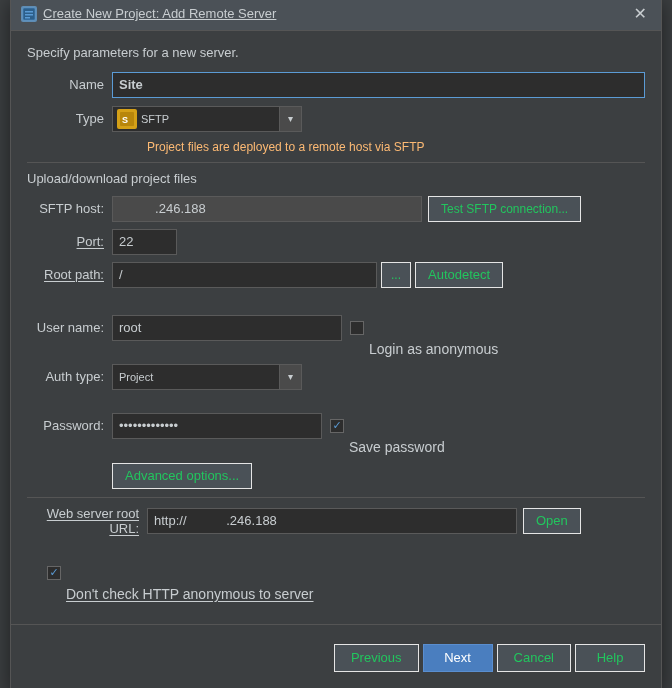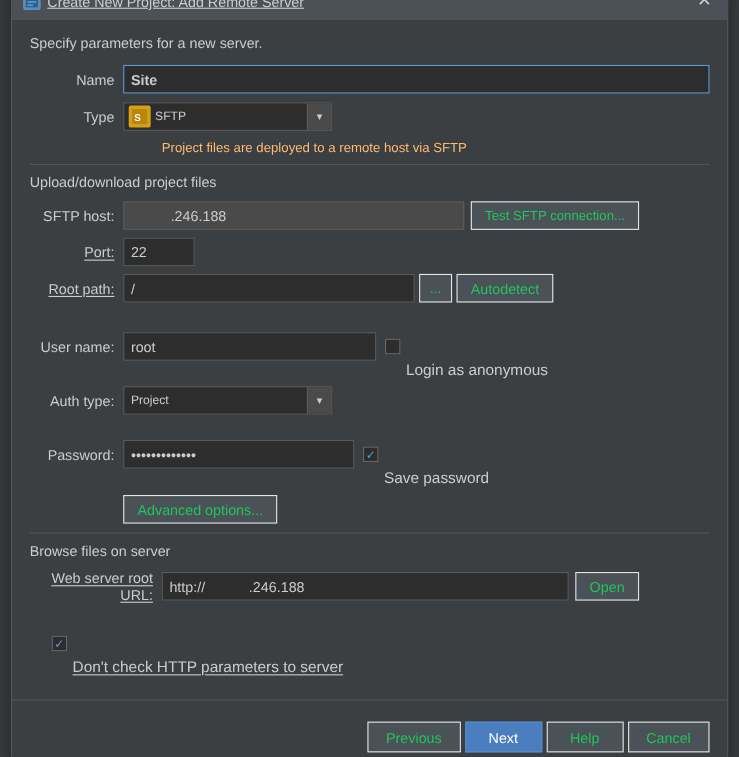--- a/index.html
+++ b/index.html
@@ -388,7 +388,6 @@
     <hr class="section-divider" style="margin-top:8px;">
 
     <div class="browse-section">
-      <p class="section-header">Browse files on server</p>
 
       <div class="sftp-row">
         <span class="sftp-label" style="width:120px; text-align:right; padding-right:8px;">

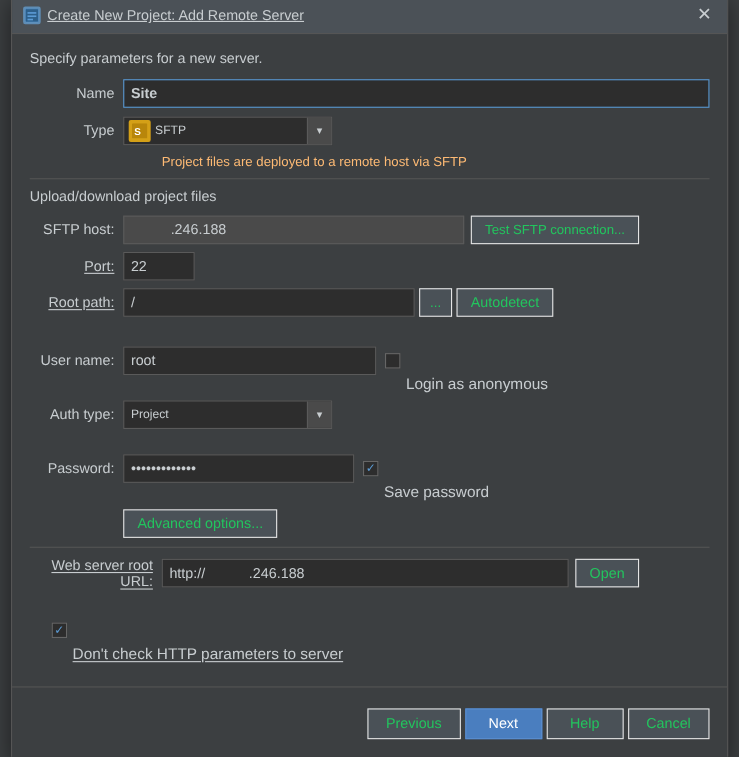--- a/index.html
+++ b/index.html
@@ -400,7 +400,7 @@
       <div class="dont-check-row">
         <div class="checkbox checkbox-checked"></div>
         <span class="save-pwd-label">
-          <span style="text-decoration:underline;text-underline-offset:2px;">Don't check HTTP parameters to server</span>
+          <span style="text-decoration:underline;text-underline-offset:2px;">Don't check HTTP anonymous to server</span>
         </span>
       </div>
     </div>

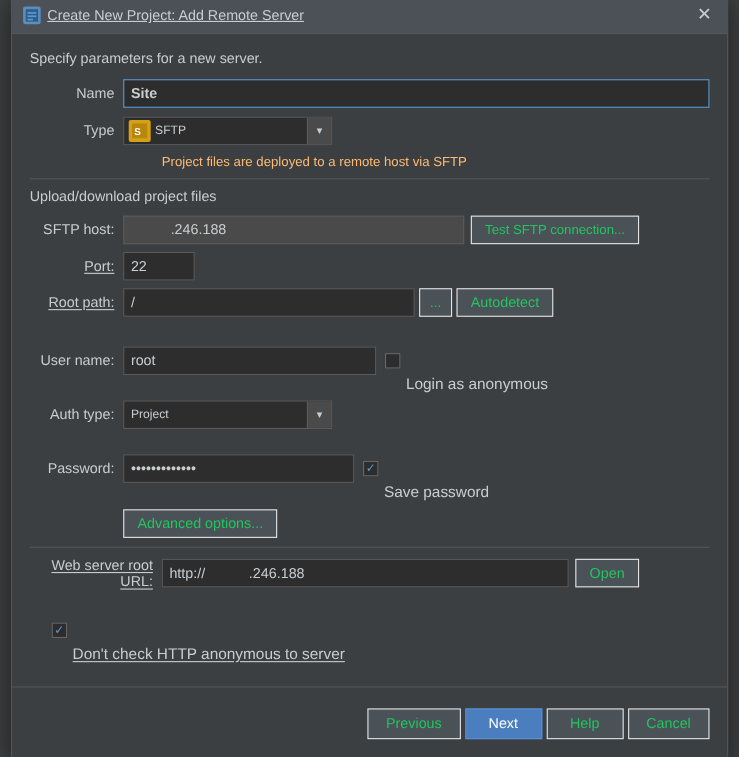--- a/index.html
+++ b/index.html
@@ -409,8 +409,8 @@
   <div class="footer">
     <button class="btn footer-btn">Previous</button>
     <button class="btn btn-primary footer-btn">Next</button>
+    <button class="btn footer-btn">Cancel</button>
     <button class="btn footer-btn">Help</button>
-    <button class="btn footer-btn">Cancel</button>
   </div>
 </div>
 

